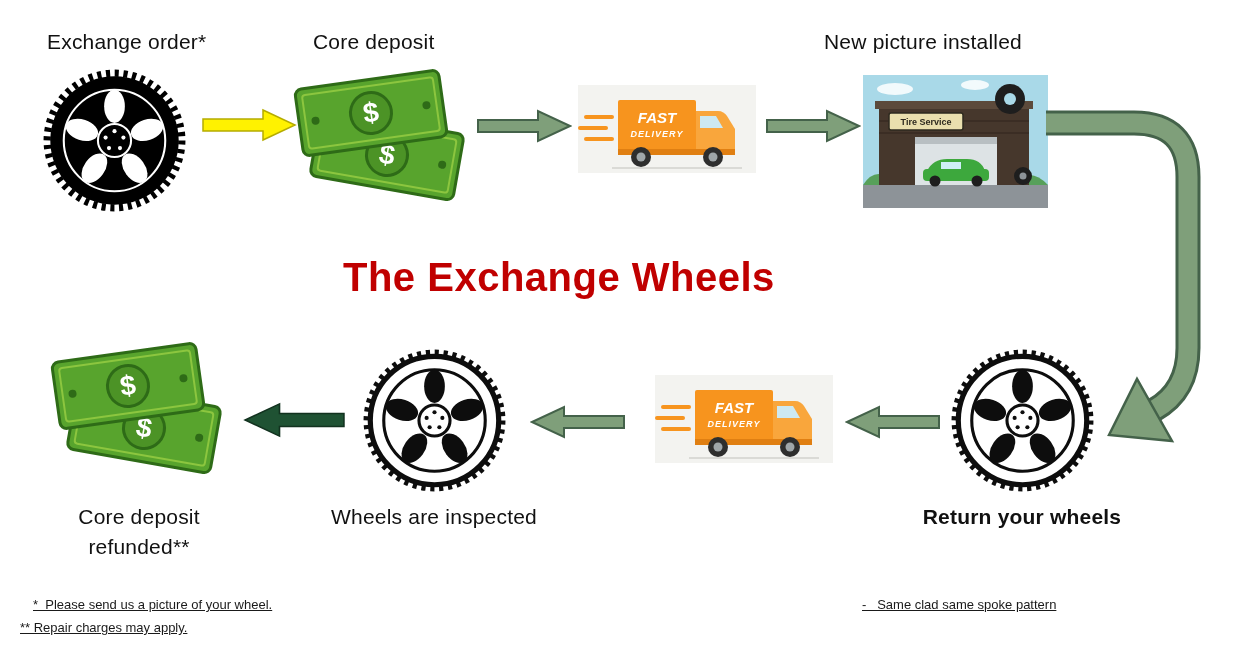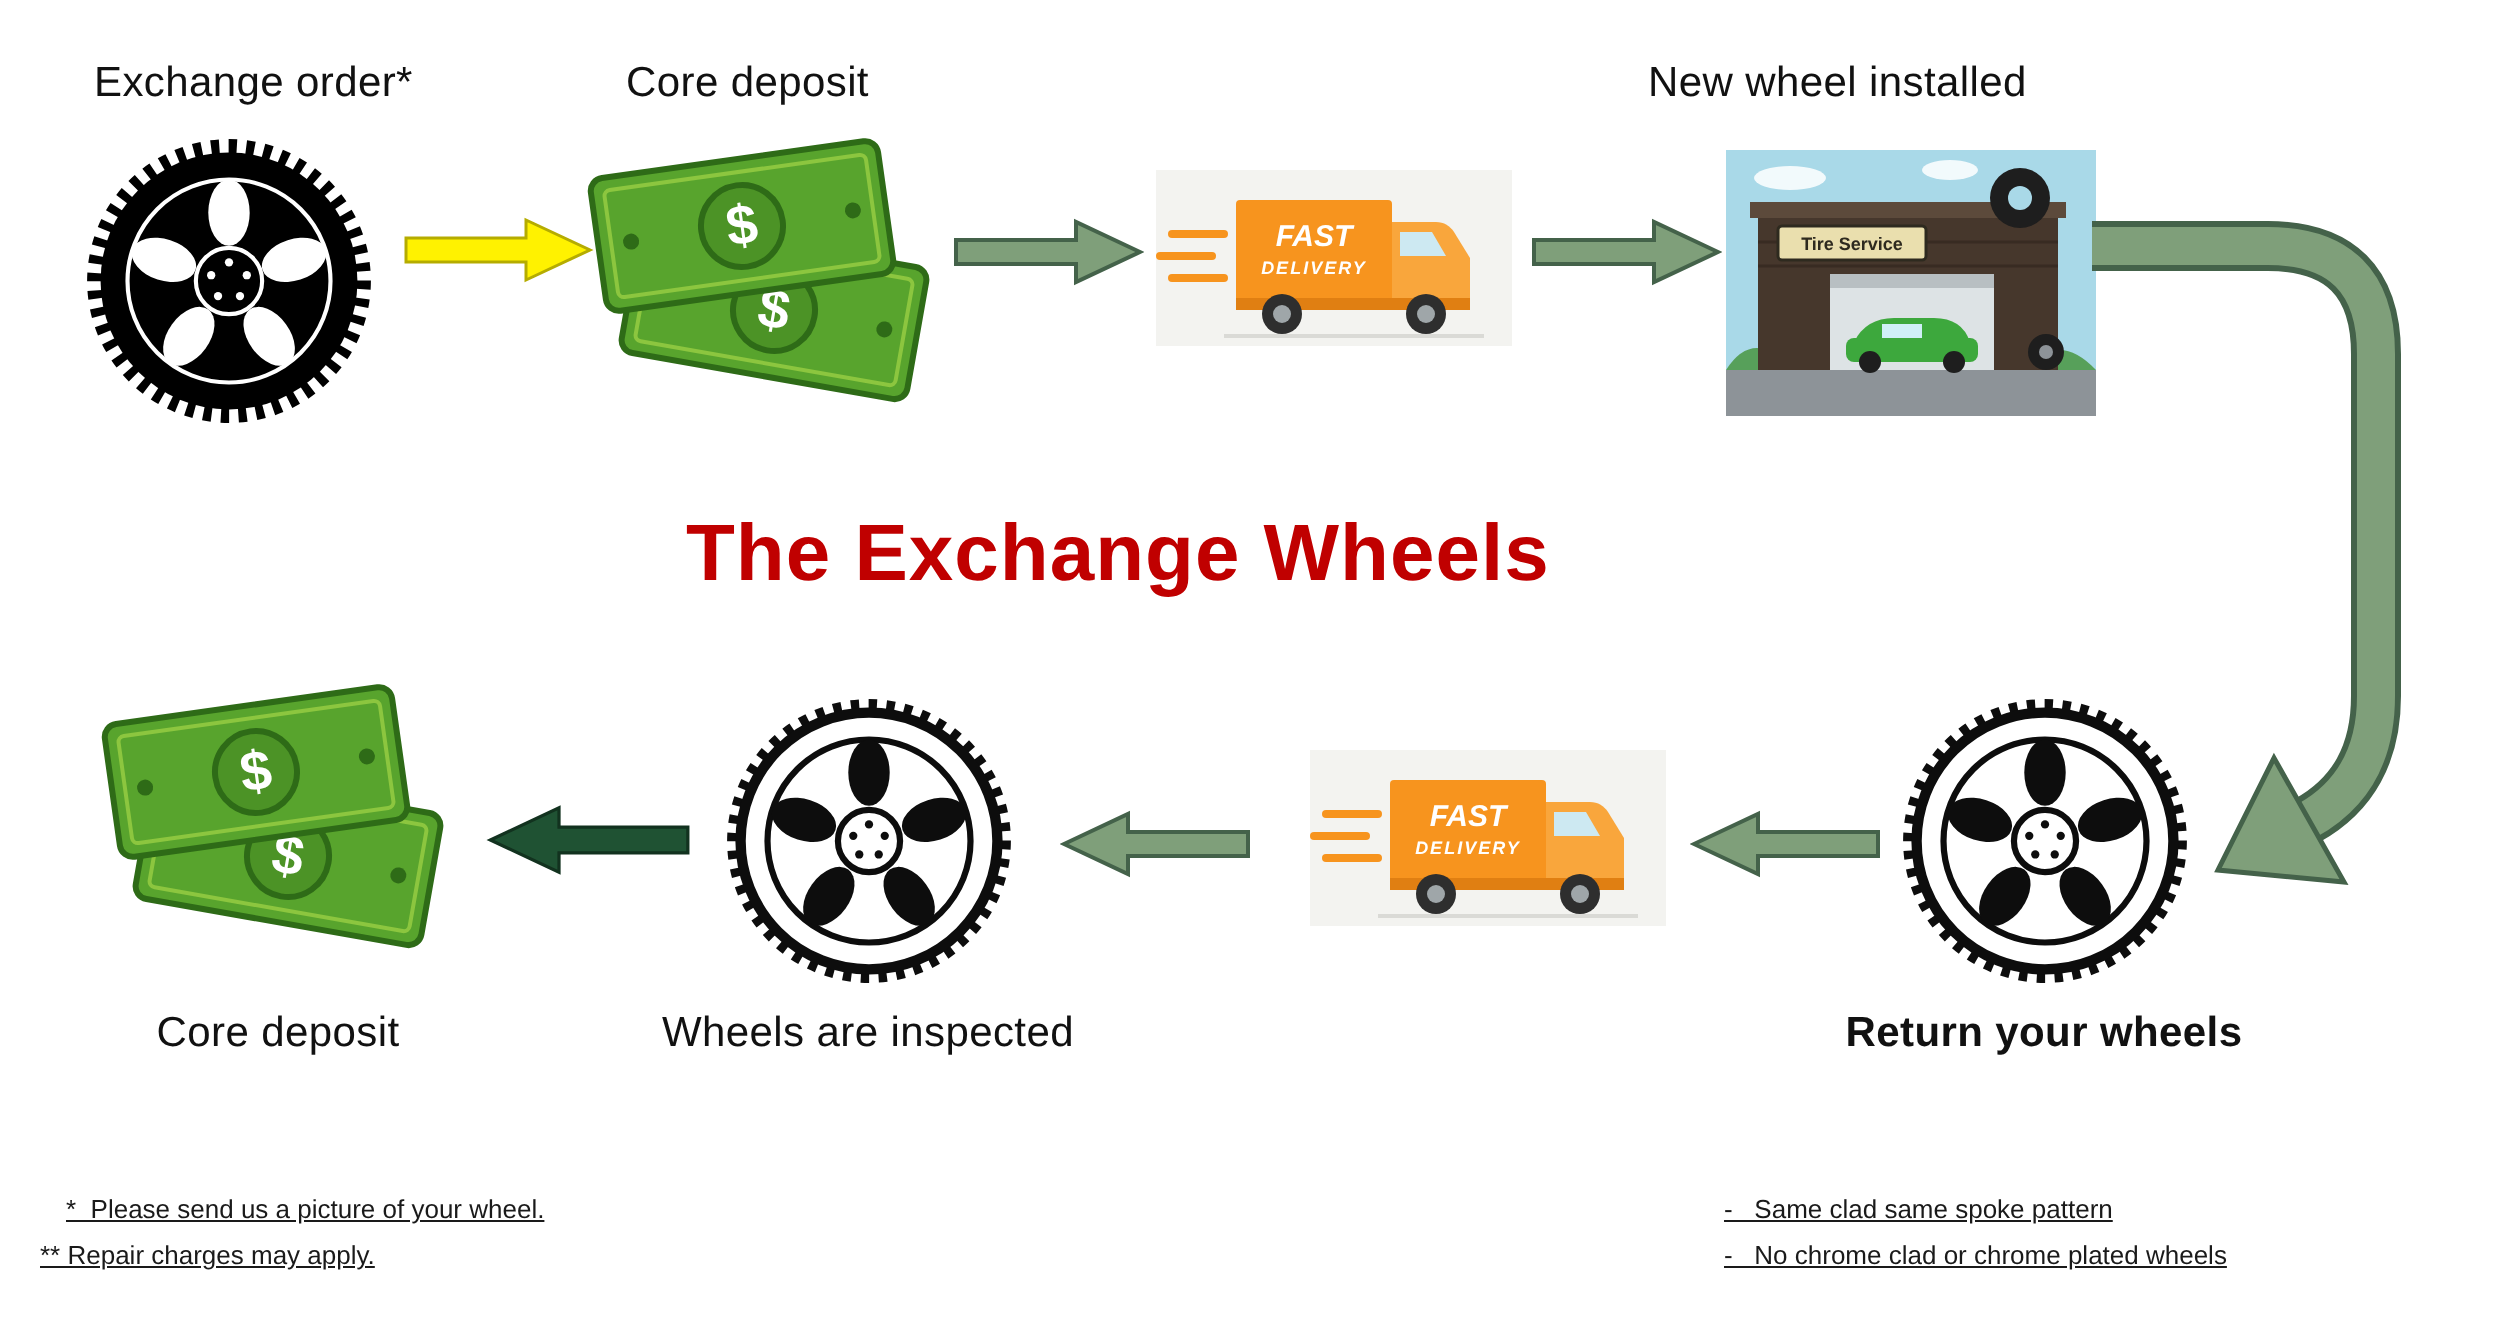--- a/index.html
+++ b/index.html
@@ -61,7 +61,7 @@
 
   <div class="step-label" style="left:47px; top:30px;">Exchange order*</div>
   <div class="step-label" style="left:313px; top:30px;">Core deposit</div>
-  <div class="step-label" style="left:824px; top:30px;">New wheel installed</div>
+  <div class="step-label" style="left:824px; top:30px;">New picture installed</div>
 
   <svg class="abs" style="left:42px; top:68px;" width="145" height="145" viewBox="0 0 140 140">
     <circle cx="70" cy="70" r="65" fill="none" stroke="#000" stroke-width="7" stroke-dasharray="4 4.5"></circle>

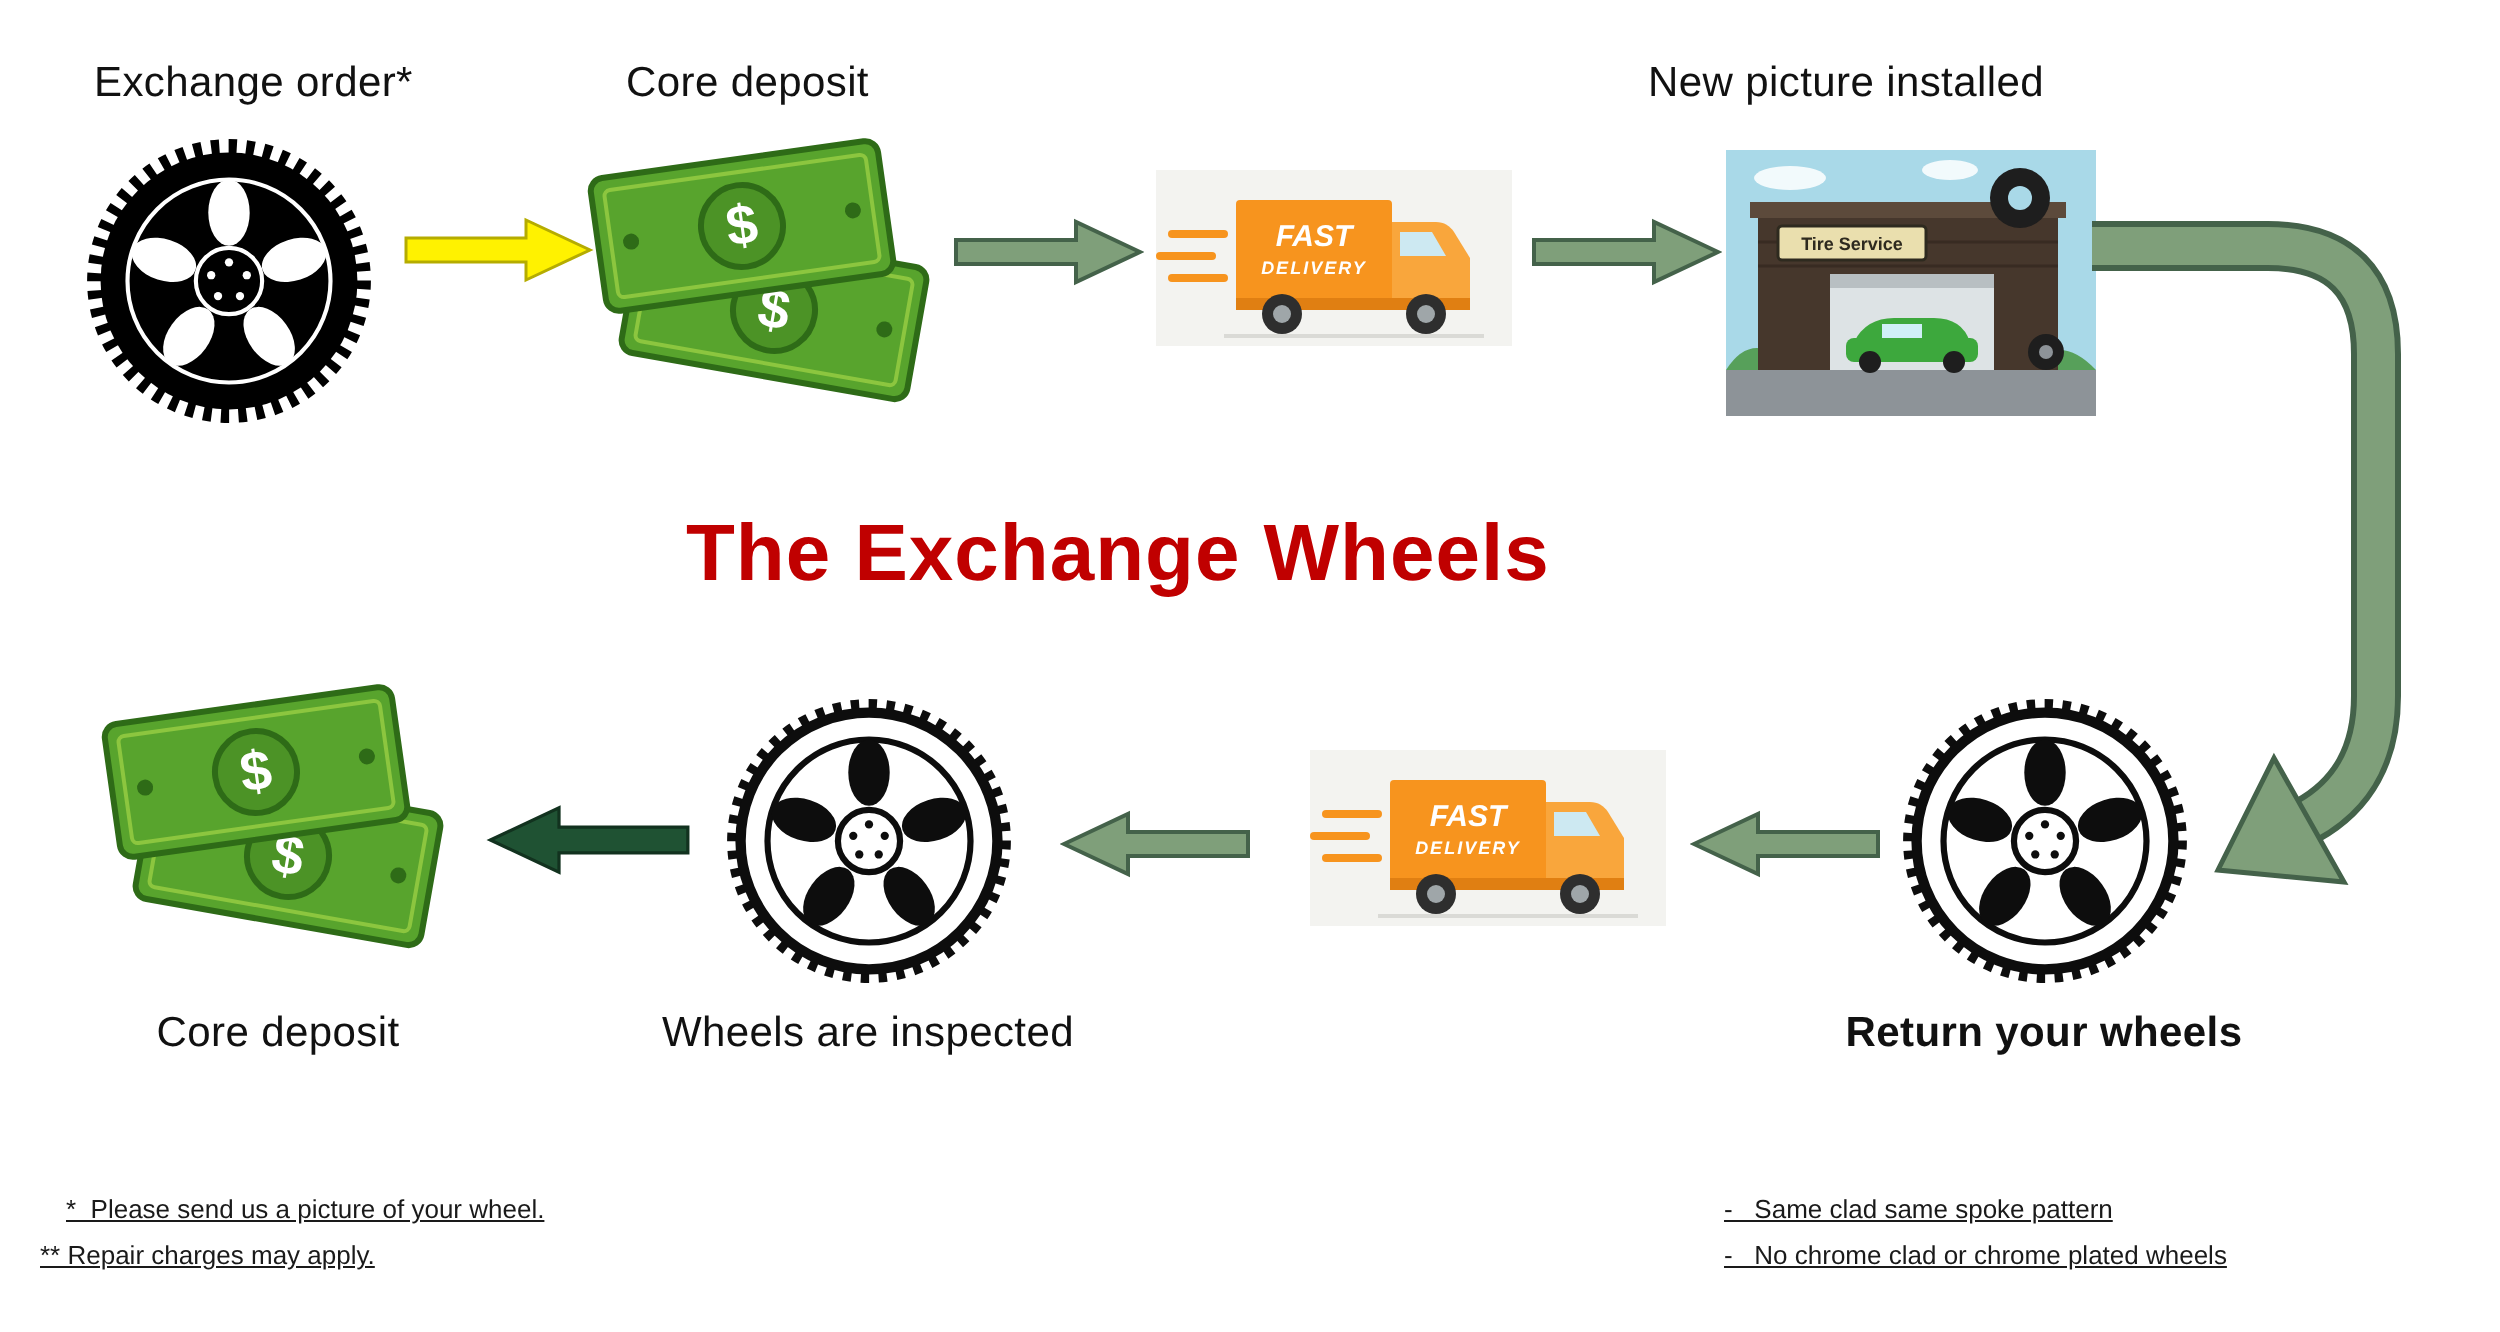--- a/index.html
+++ b/index.html
@@ -260,6 +260,7 @@
   <div class="step-label centered" style="left:309px; top:505px; width:250px;text-align:center;">Wheels are inspected</div>
   <div class="step-label centered" style="left:39px; top:505px; width:200px;">
     <div>Core deposit</div>
+    <div style="margin-top:6px;">refunded**</div>
   </div>
 
   <div class="footnote" style="left:33px; top:597px;">*  Please send us a picture of your wheel.</div>

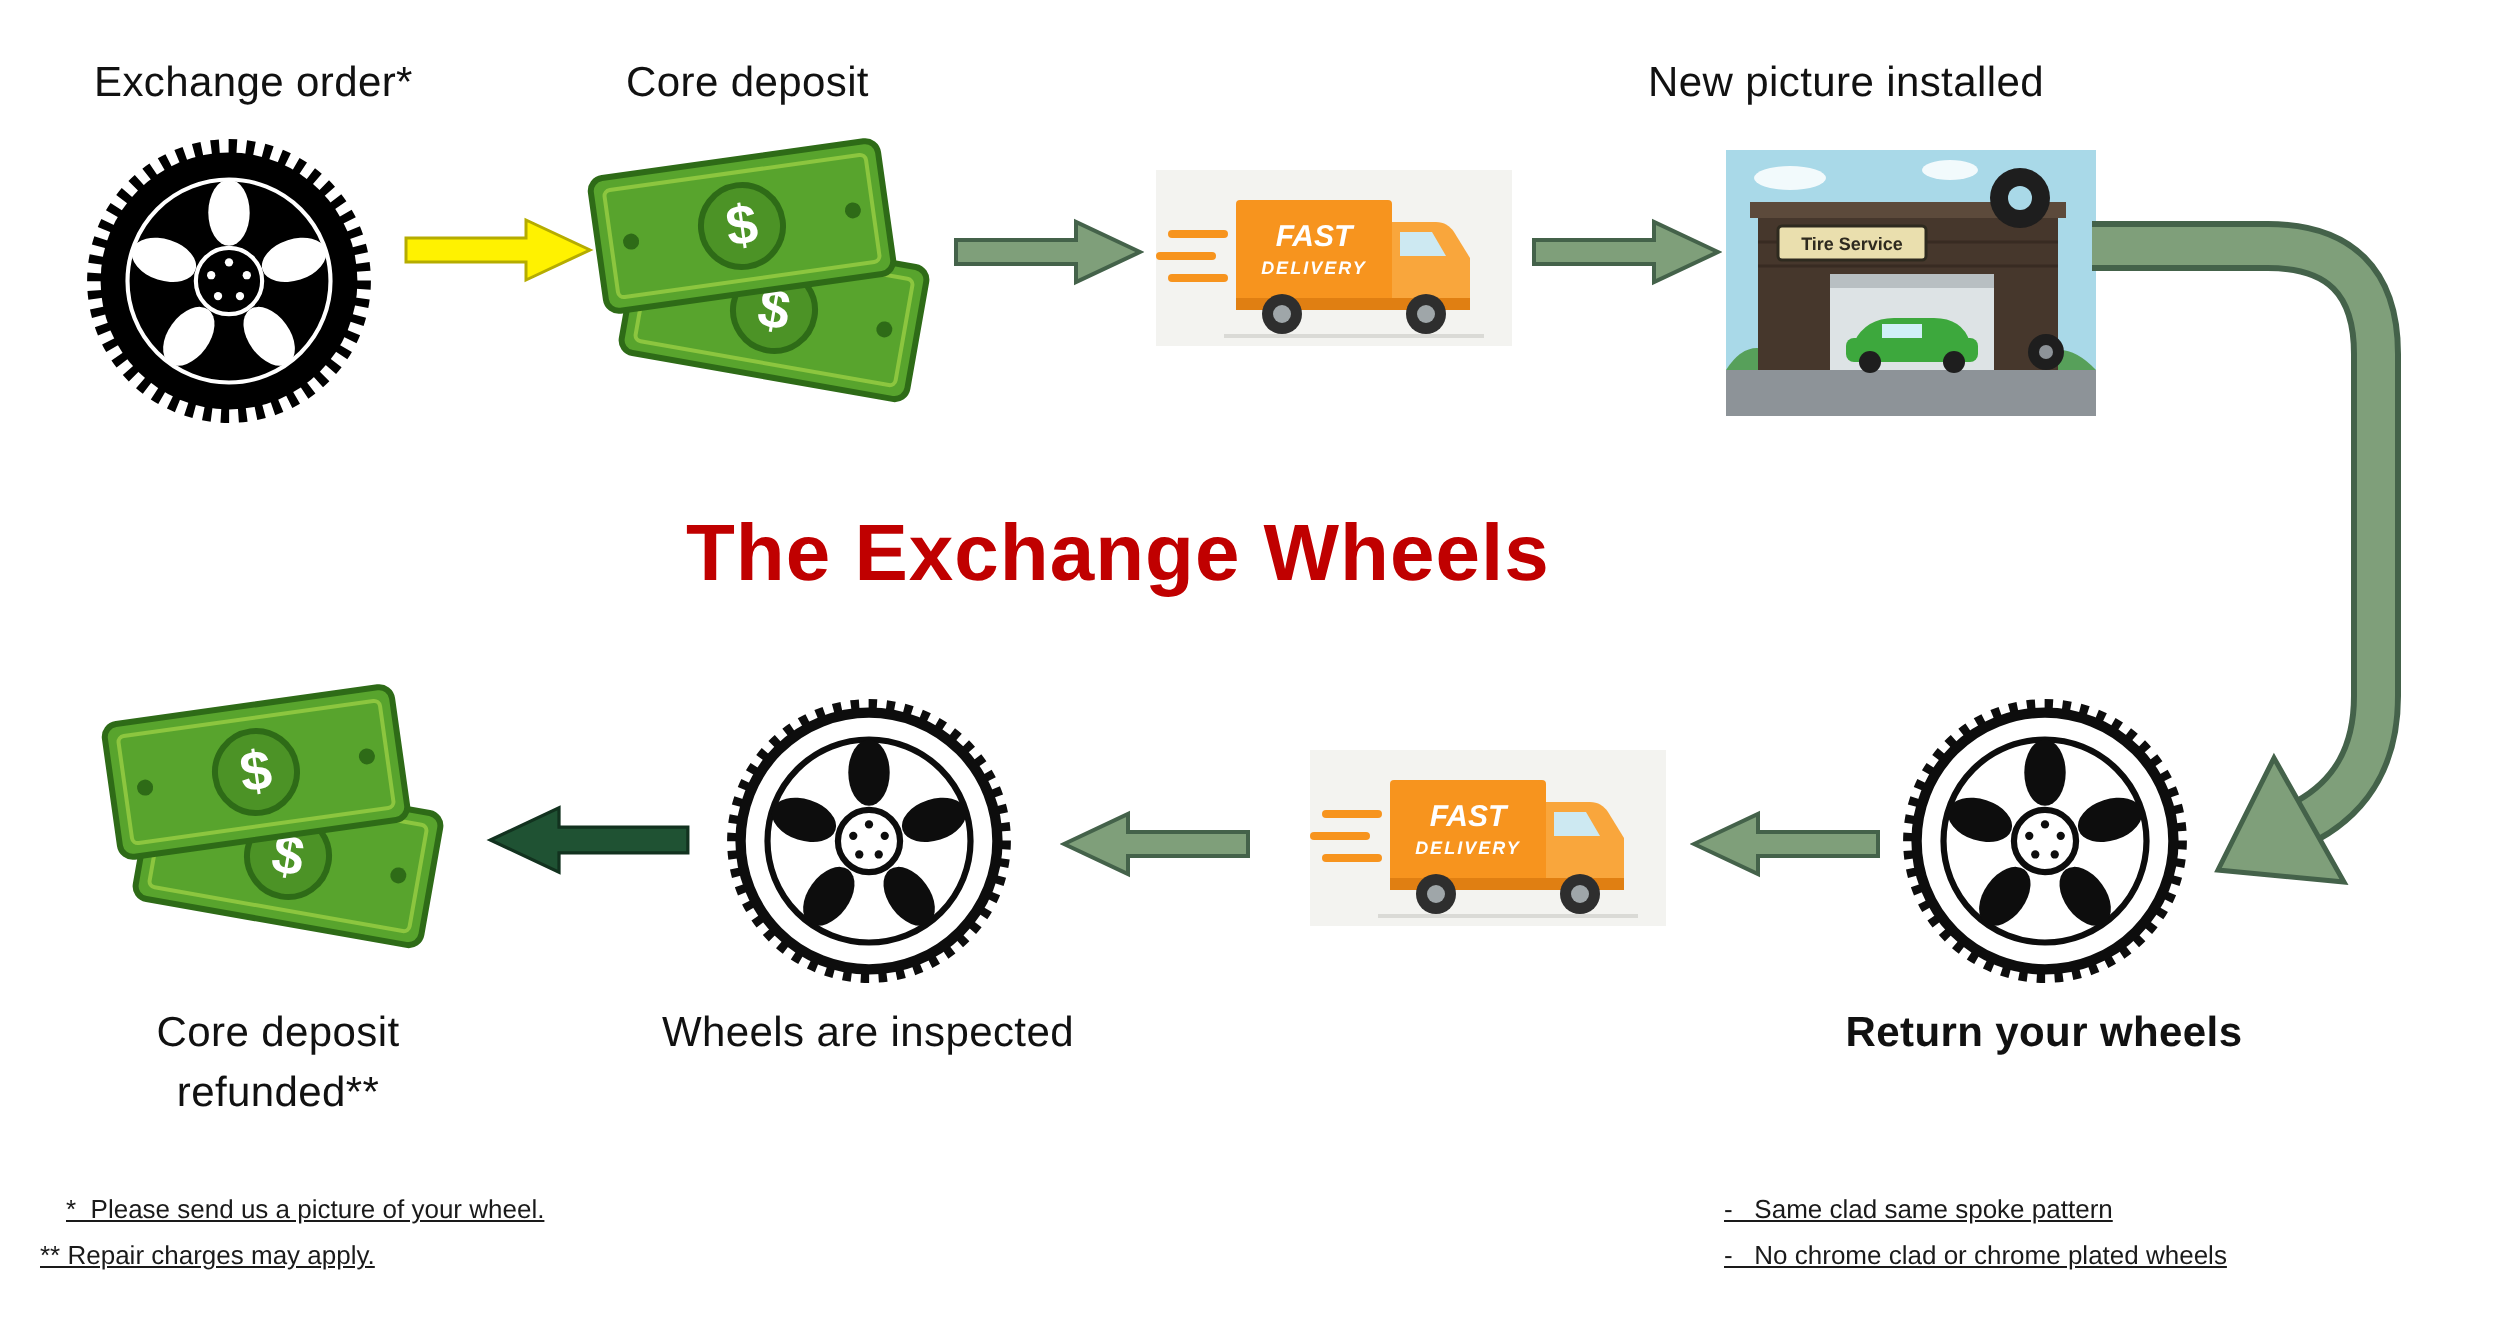--- a/index.html
+++ b/index.html
@@ -266,7 +266,6 @@
   <div class="footnote" style="left:33px; top:597px;">*  Please send us a picture of your wheel.</div>
   <div class="footnote" style="left:20px; top:620px;">** Repair charges may apply.</div>
   <div class="footnote" style="left:862px; top:597px;">-   Same clad same spoke pattern</div>
-  <div class="footnote" style="left:862px; top:620px;">-   No chrome clad or chrome plated wheels</div>
 
 </div>
 

